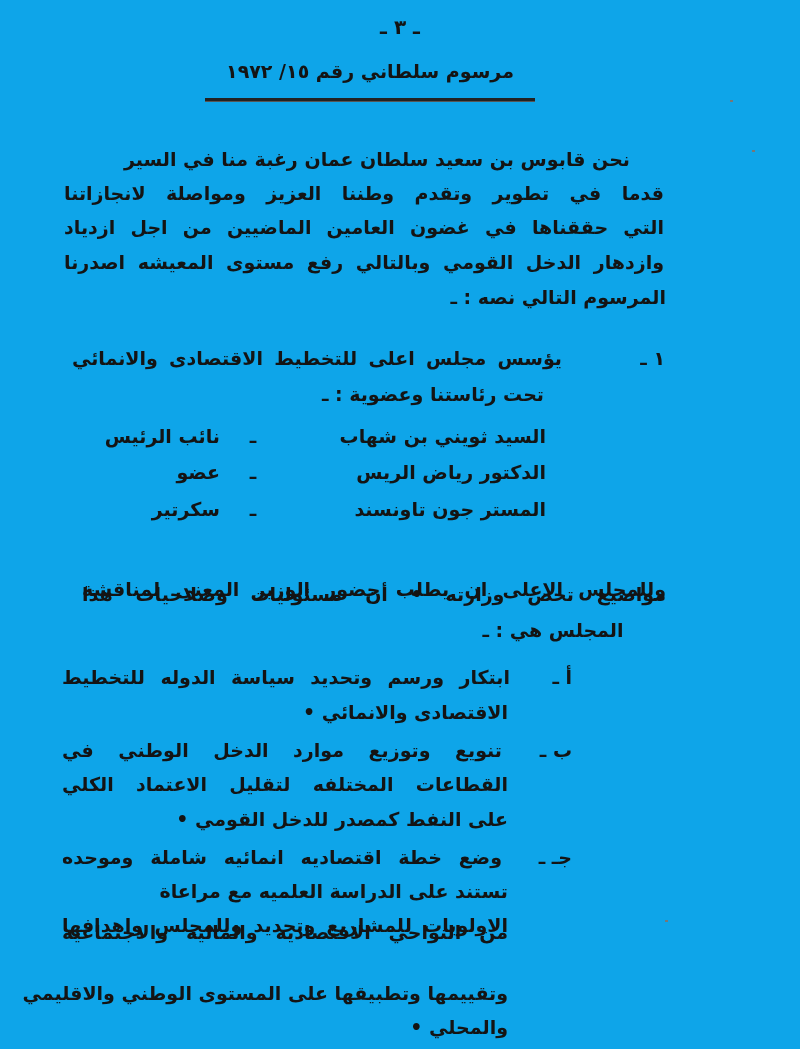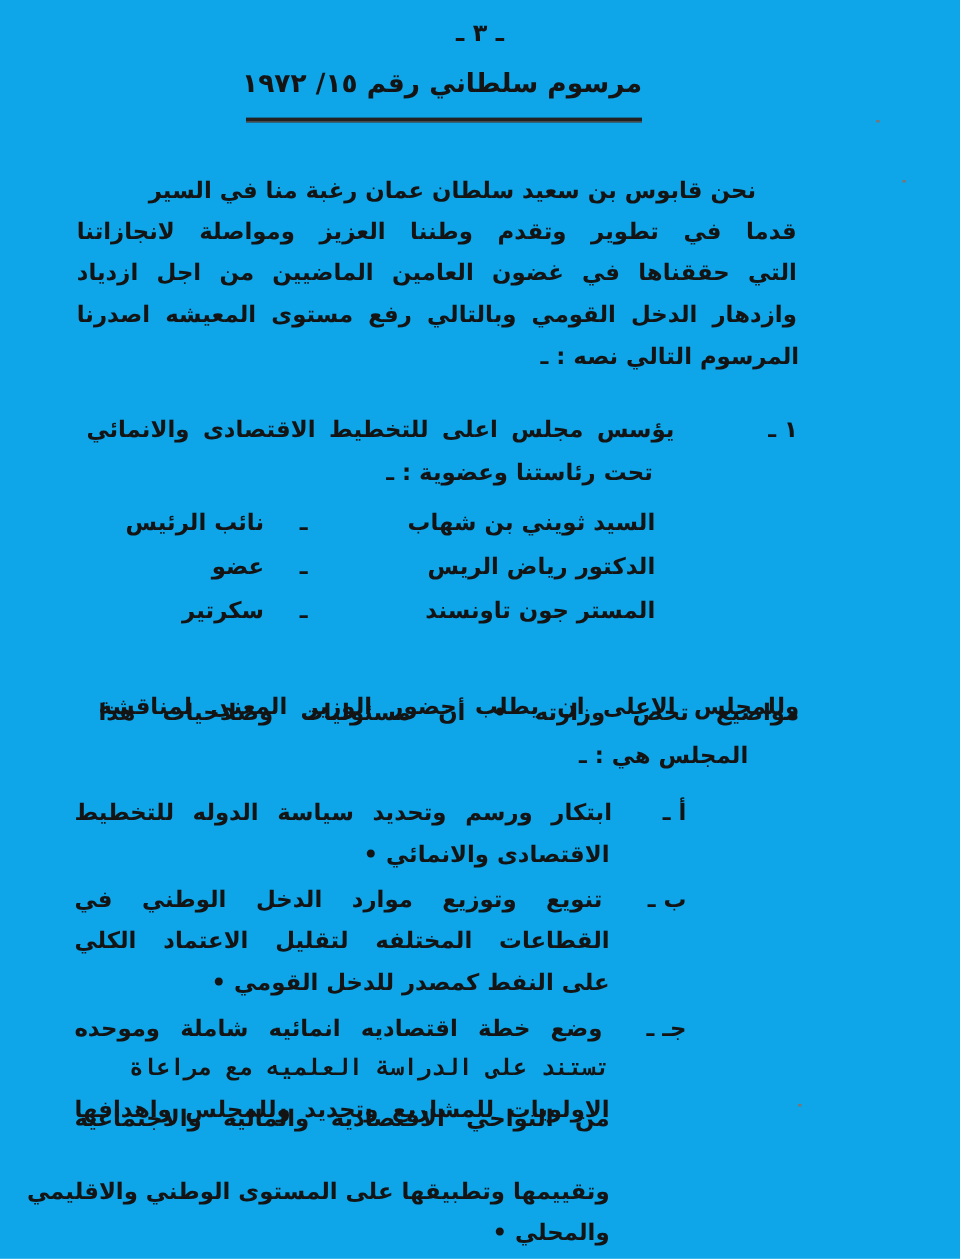--- a/index.html
+++ b/index.html
@@ -14,7 +14,7 @@
     color: #141414;
   }
   .page-num { left: 330px; top: 14px; width: 140px; text-align: center; font-size: 20px; }
-  .title { left: 205px; top: 58px; width: 330px; text-align: center; font-size: 22px; letter-spacing: 0.5px; }
+  .title { left: 205px; top: 58px; width: 330px; text-align: center; font-size: 19px; letter-spacing: 0.5px; }
   .title-rule { position: absolute; left: 205px; top: 98px; width: 330px; height: 3px; background: #222; border-bottom: 1px solid #555; }
   .just { text-align: justify; text-align-last: justify; }
   .dec { position: absolute; width: 3px; height: 2px; background: #777; }

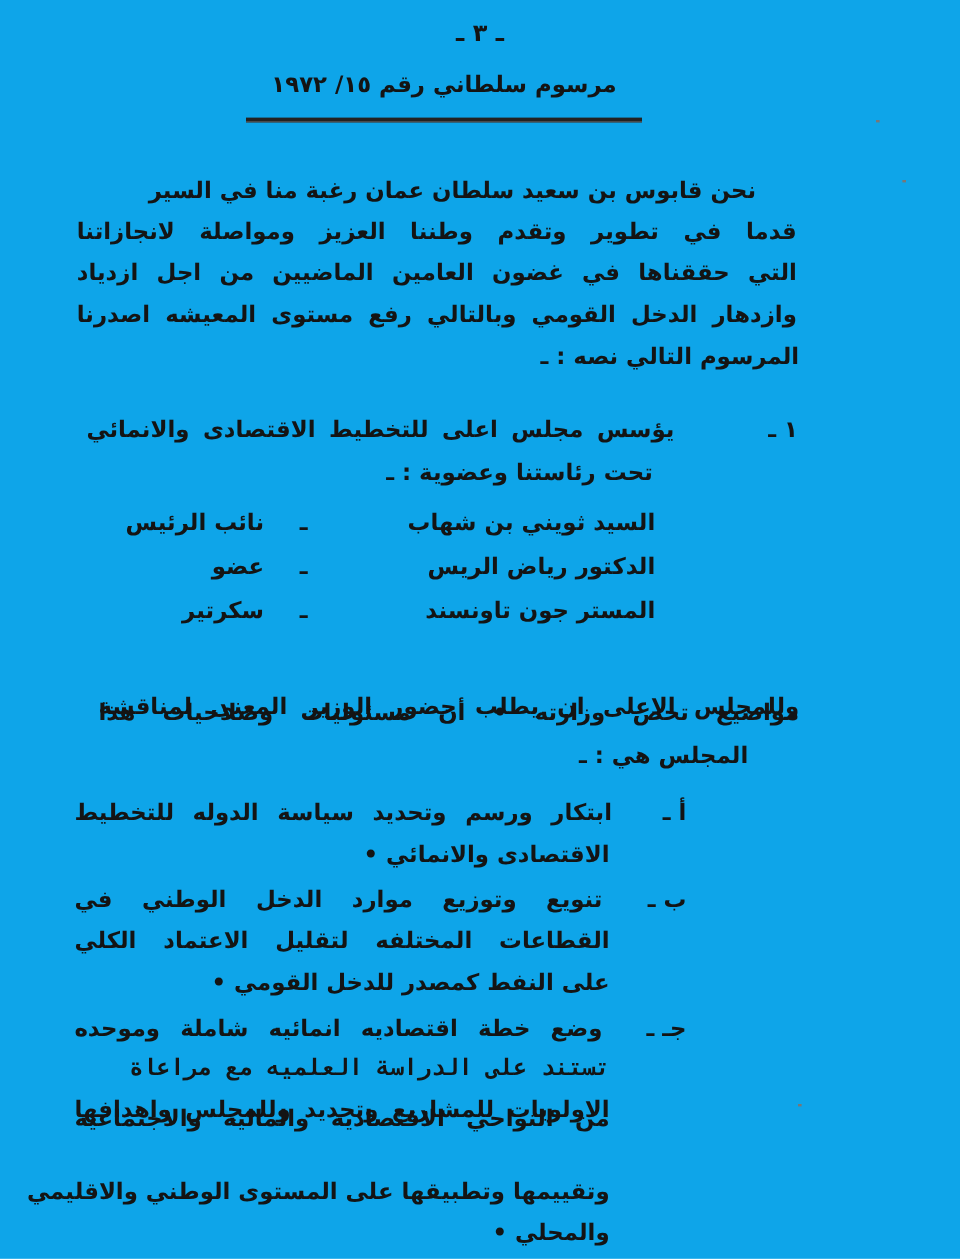--- a/index.html
+++ b/index.html
@@ -81,7 +81,7 @@
   <div>
     <div class="ln" style="left:505px; top:844px; width:67px; text-align:right;">جـ ـ</div>
     <div class="ln just" style="left:62px; top:844px; width:440px;">وضع خطة اقتصاديه انمائيه شاملة وموحده</div>
-    <div class="ln" style="left:150px; top:878px; width:358px; text-align:right;font-family:Liberation Mono, monospace;">تستند على الدراسة العلميه مع مراعاة</div>
+    <div class="ln" style="left:150px; top:878px; width:358px; text-align:right;">تستند على الدراسة العلميه مع مراعاة</div>
     <div class="ln just" style="left:62px; top:912px; width:446px;">الاولويات للمشاريع وتحديد وللمجلس واهدافها</div>
     <div class="ln just" style="left:62px; top:919px; width:446px;">من النواحي الاقتصاديه والماليه والاجتماعيه</div>
     <div class="ln just" style="left:62px; top:980px; width:446px;">وتقييمها وتطبيقها على المستوى الوطني والاقليمي</div>

